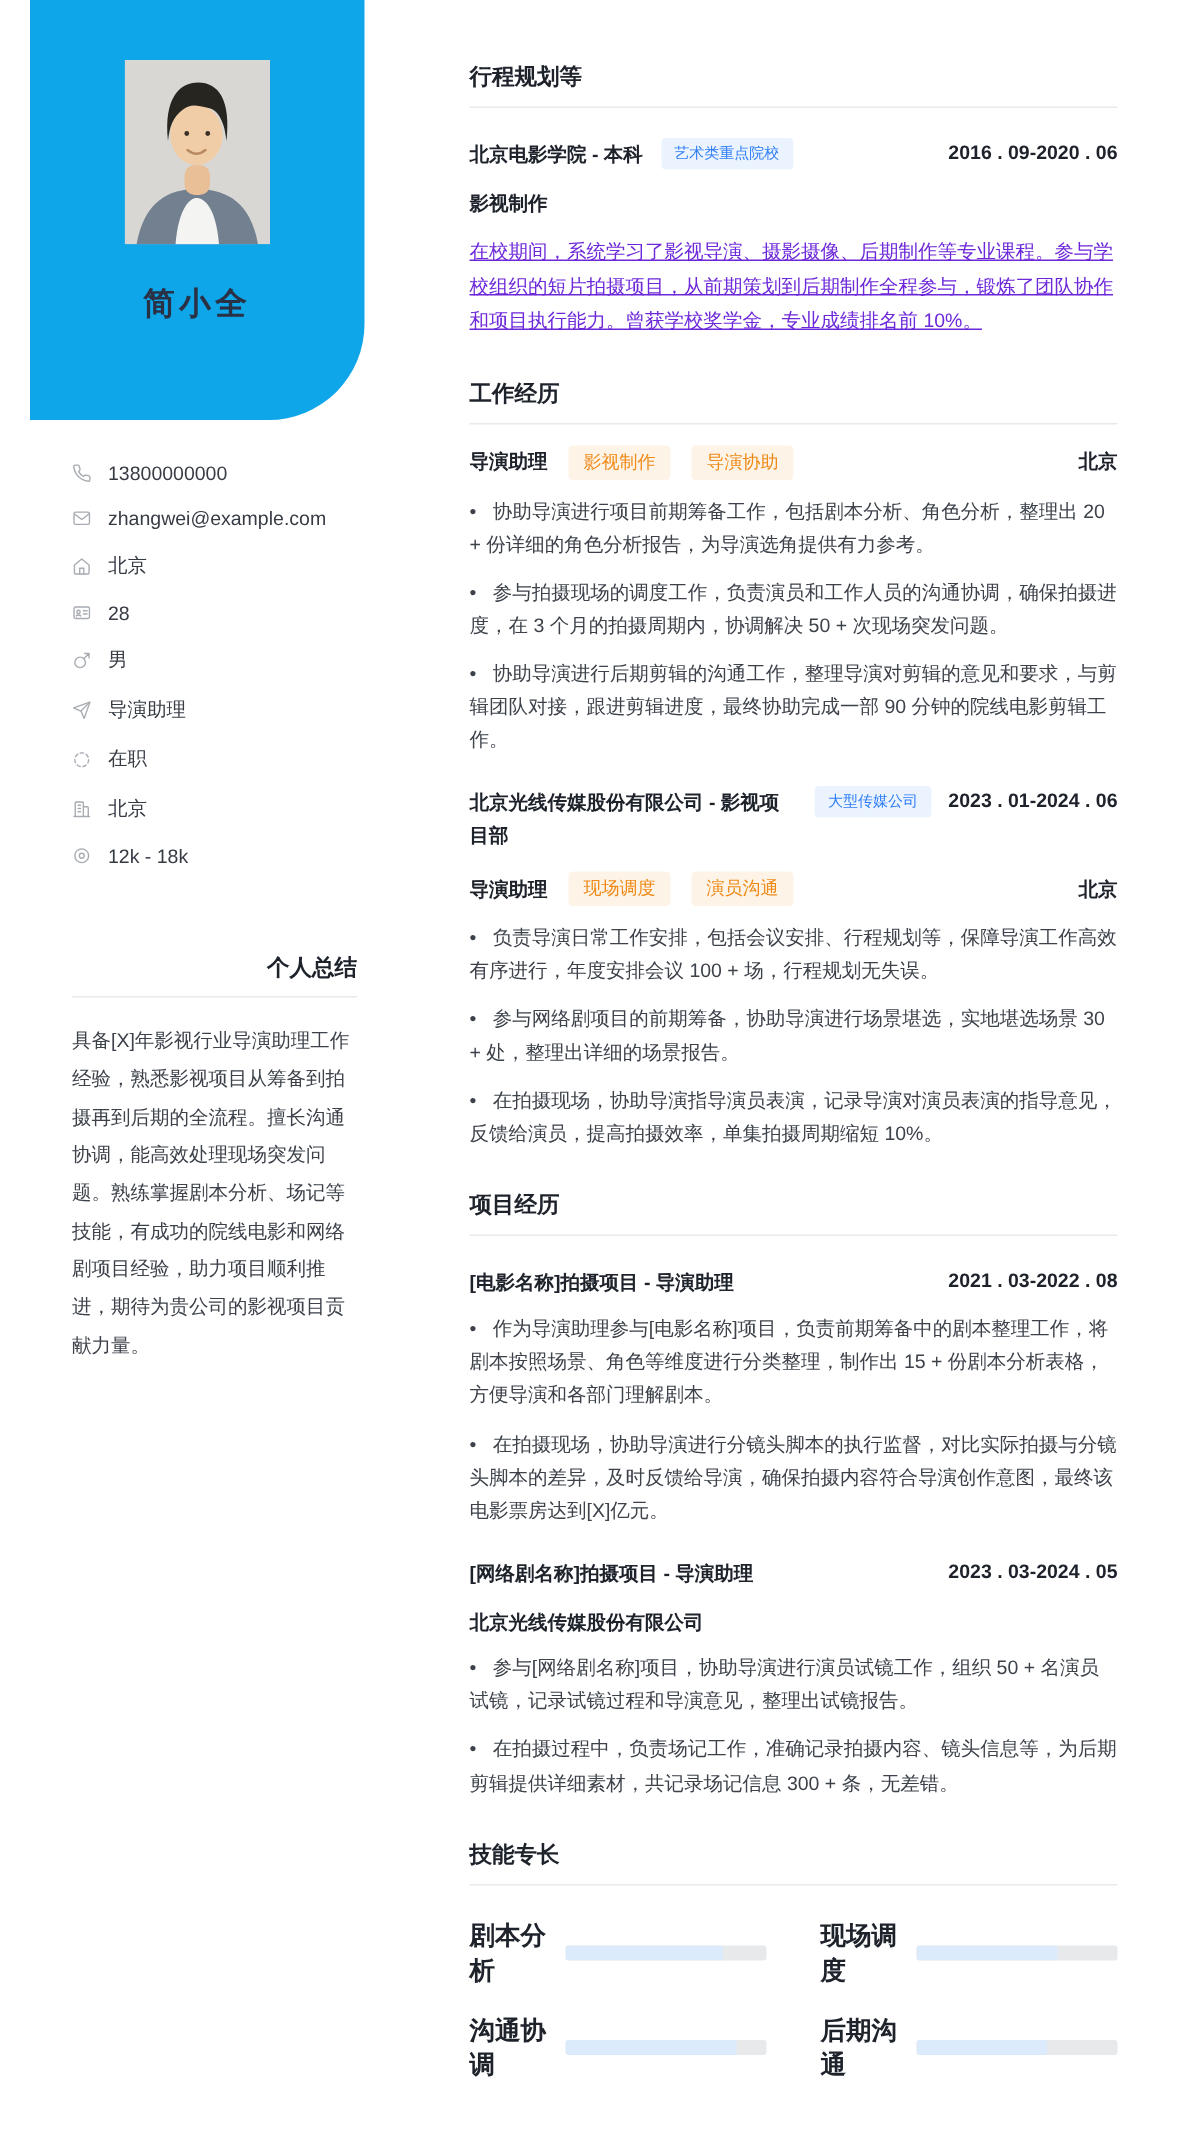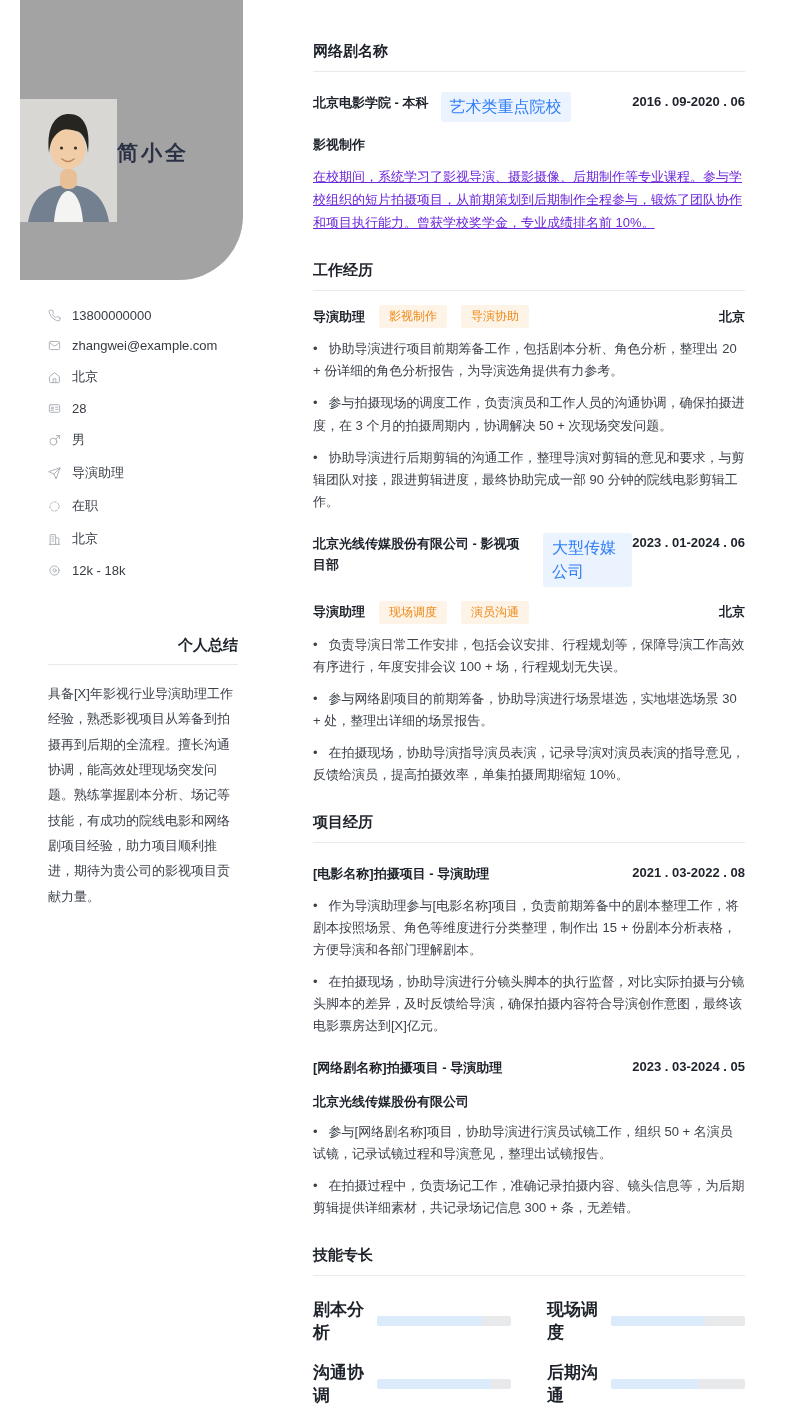--- a/index.html
+++ b/index.html
@@ -181,7 +181,7 @@
   <main class="main">
 
     <section class="section">
-      <h2 class="section-title">网络剧名称</h2>
+      <h2 class="section-title">行程规划等</h2>
       <div>
         <div class="entry-head">
           <span class="entry-title">北京电影学院 - 本科</span>

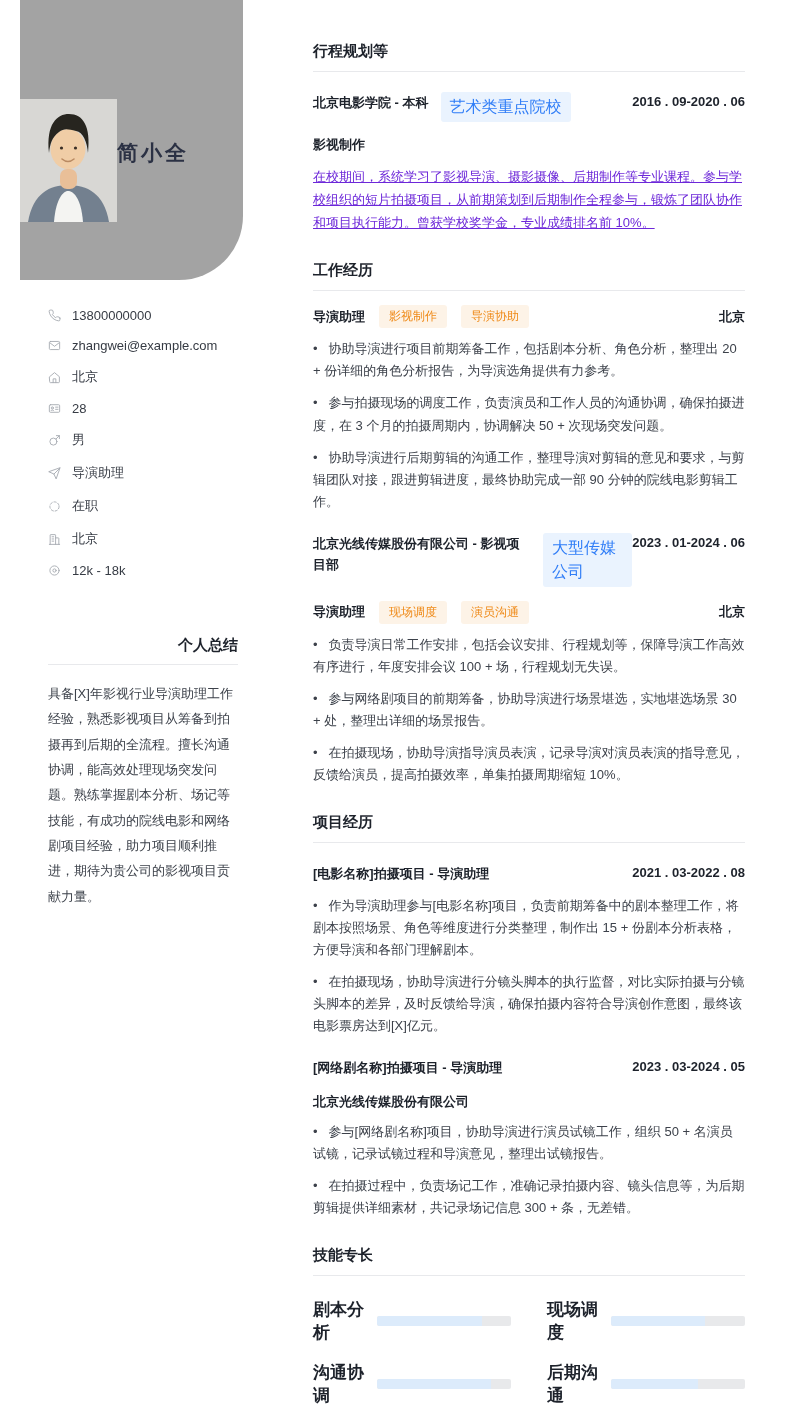--- a/index.html
+++ b/index.html
@@ -40,7 +40,7 @@
   .entry-head { display:flex; align-items:flex-start; margin-top:20px; }
   .entry-title { font-size:13px; font-weight:700; color:#1d222b; line-height:1.65; }
   .entry-title.fixed { flex:0 0 218px; width:218px; }
-  .tag { display:inline-block; font-size:16px; line-height:1.5; padding:3px 9px; border-radius:3px; margin-left:12px;font-family:Liberation Serif, serif; }
+  .tag { display:inline-block; font-size:10px; line-height:1.5; padding:3px 9px; border-radius:3px; margin-left:12px;font-family:Liberation Serif, serif; }
   .tag-blue { background:#eaf3fe; color:#2f7df7; }
   .tag-blue.narrow { max-width:92px; }
   .date { margin-left:auto; font-size:13px; font-weight:700; color:#1d222b; white-space:nowrap; padding-top:2px; }

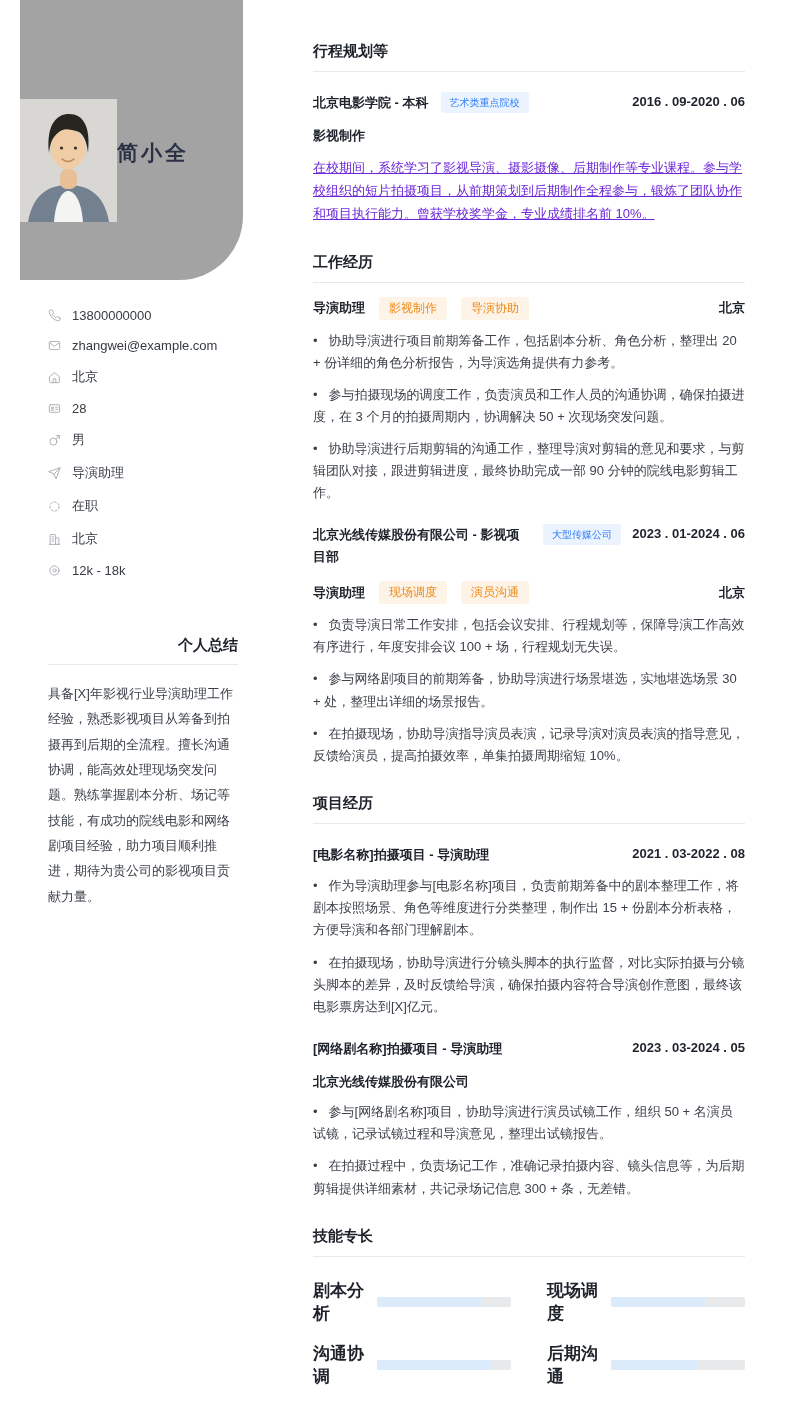--- a/index.html
+++ b/index.html
@@ -15,8 +15,8 @@
   .sidebar { flex:0 0 293px; width:293px; }
   .profile-card {
     margin-left:20px; width:223px; height:280px;
-    background:#a3a3a3; border-radius:0 0 64px 0;
-    display:flex; flex-direction:row; align-items:center;
+    background:#0ea5e9; border-radius:0 0 64px 0;
+    display:flex; flex-direction:column; align-items:center;
   }
   .photo { margin-top:40px; width:97px; height:123px; overflow:hidden; }
   .photo svg { display:block; }

